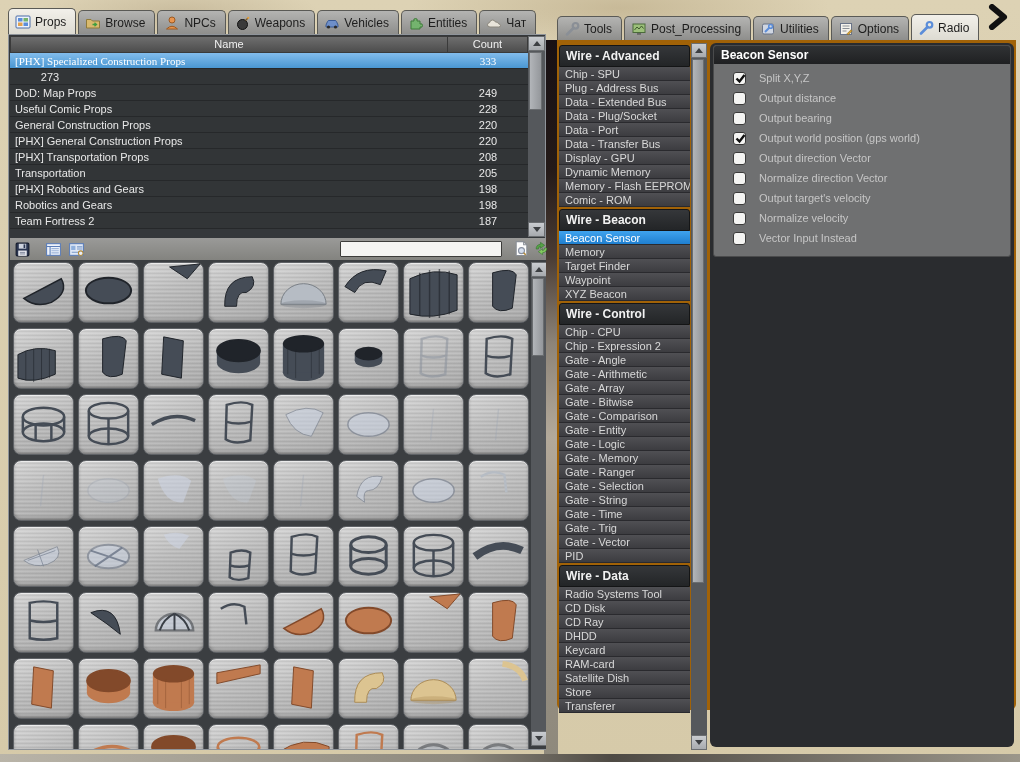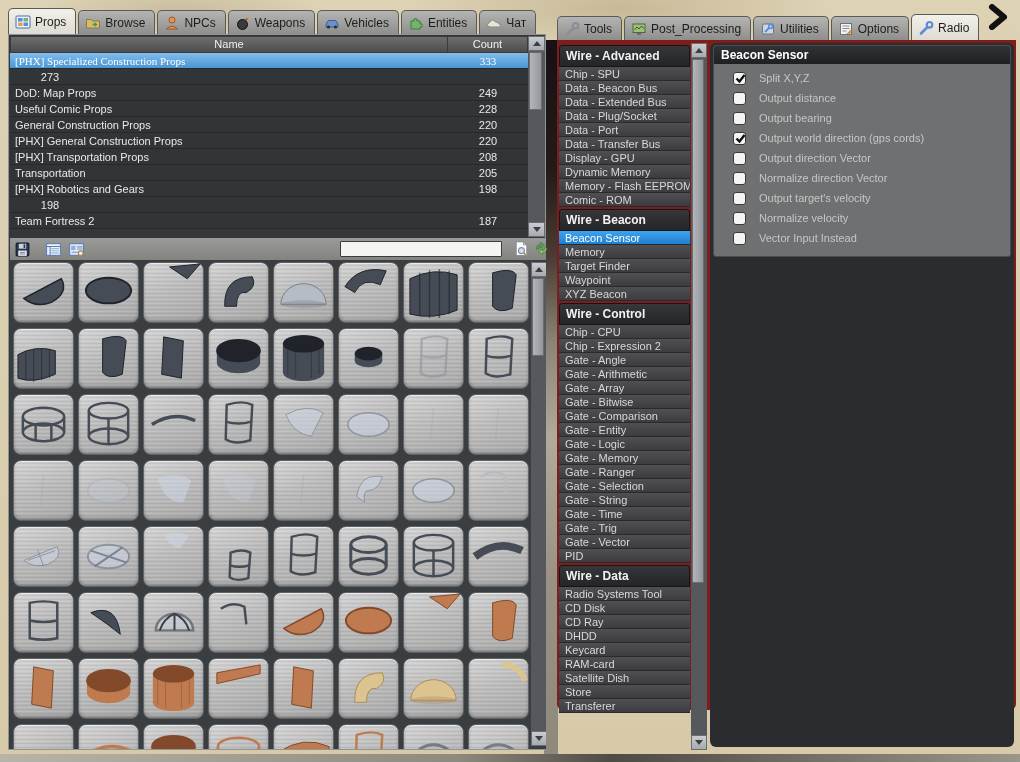--- a/index.html
+++ b/index.html
@@ -111,7 +111,7 @@
   
   #right-panel { left:557px; top:14px; width:459px; height:748px; }
   #right-body { position:absolute; left:0; top:26px; width:459px; height:670px;
-    background:#7f1d1d; border-radius:0 0 6px 6px; z-index:2; }
+    background:#a16207; border-radius:0 0 6px 6px; z-index:2; }
 
   
   #wire-list { position:absolute; left:2px; top:3px; width:131px; height:707px; overflow:hidden; }

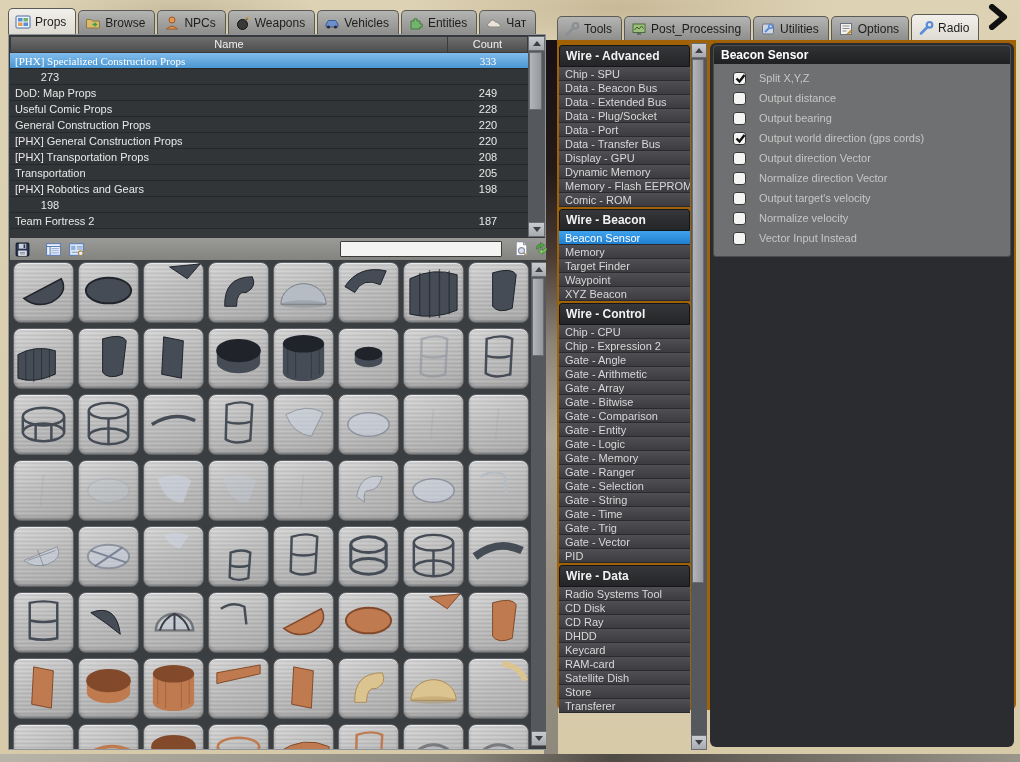--- a/index.html
+++ b/index.html
@@ -762,7 +762,7 @@
     <div id="wire-list">
         <div class="wire-header">Wire - Advanced</div>
         <div class="wire-item">Chip - SPU</div>
-        <div class="wire-item">Data - Beacon Bus</div>
+        <div class="wire-item">Plug - Address Bus</div>
         <div class="wire-item">Data - Extended Bus</div>
         <div class="wire-item">Data - Plug/Socket</div>
         <div class="wire-item">Data - Port</div>

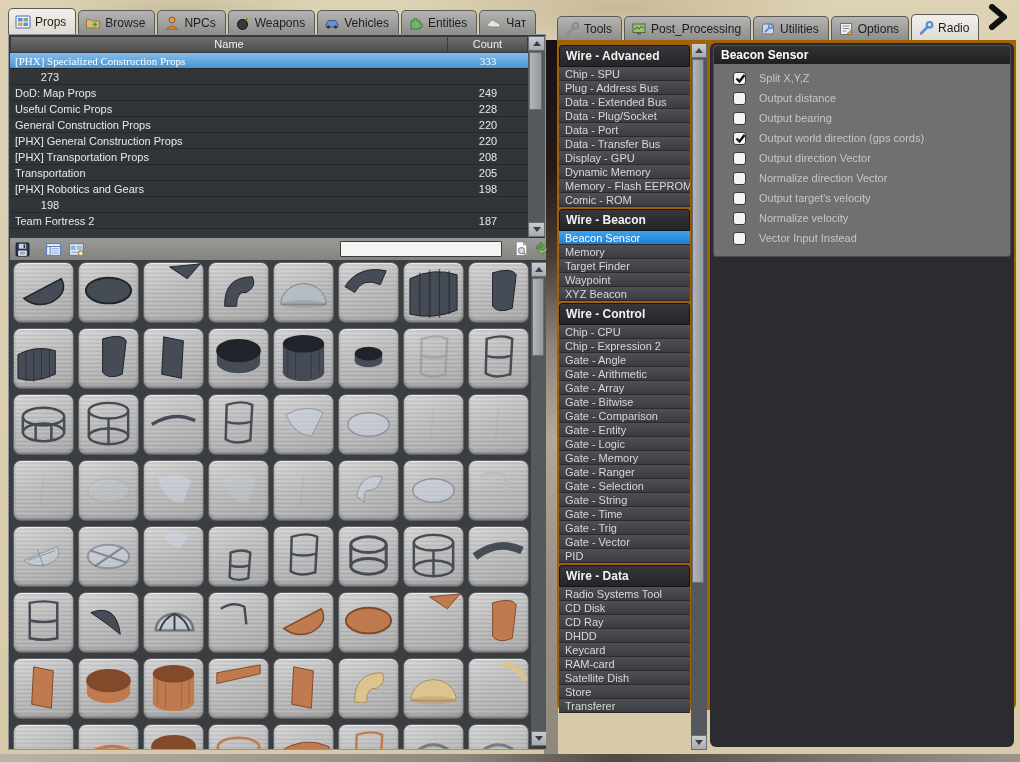--- a/index.html
+++ b/index.html
@@ -843,7 +843,7 @@
                   <path d="M2.5 6.5 L5.5 9.5 L10.5 3" fill="none" stroke="#111" stroke-width="2.4"></path>
                 </svg>
               </div>
-              <div class="opt-label">Output world direction (gps cords)</div>
+              <div class="opt-label">Output world position (gps world)</div>
             </div>
             <div class="opt-row">
               <div class="cbox"></div>

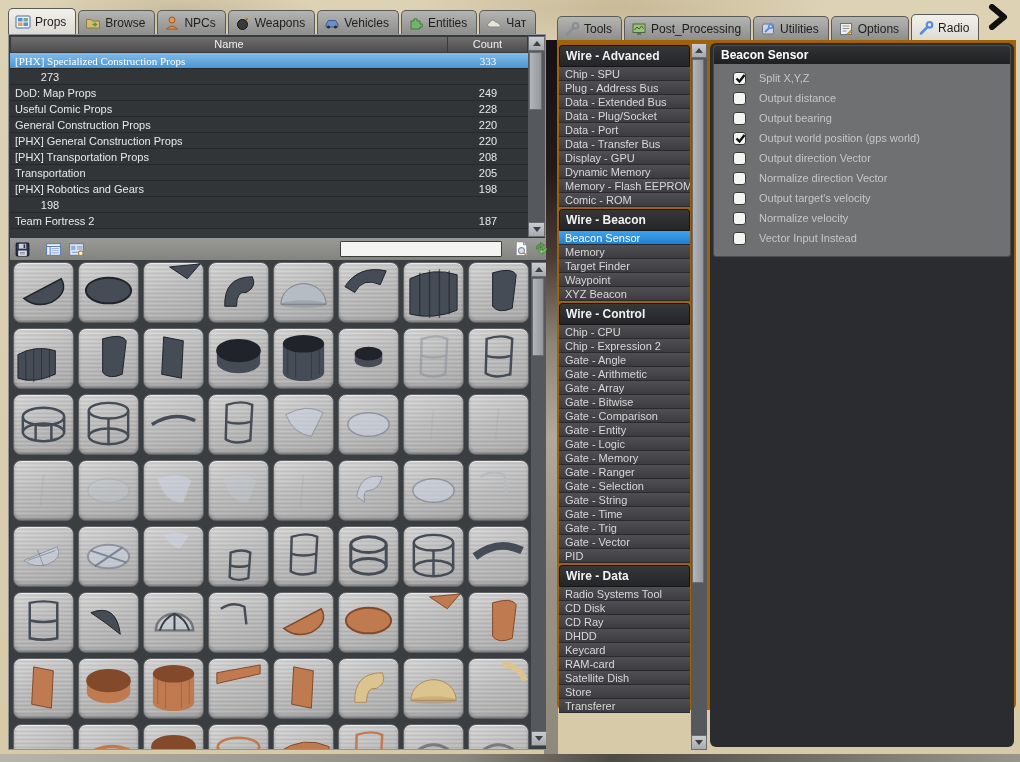--- a/index.html
+++ b/index.html
@@ -254,6 +254,7 @@
             <div class="tcount">198</div>
           </div>
           <div class="trow">
+            <div class="tname">Robotics and Gears</div>
             <div class="tcount">198</div>
           </div>
           <div class="trow">

